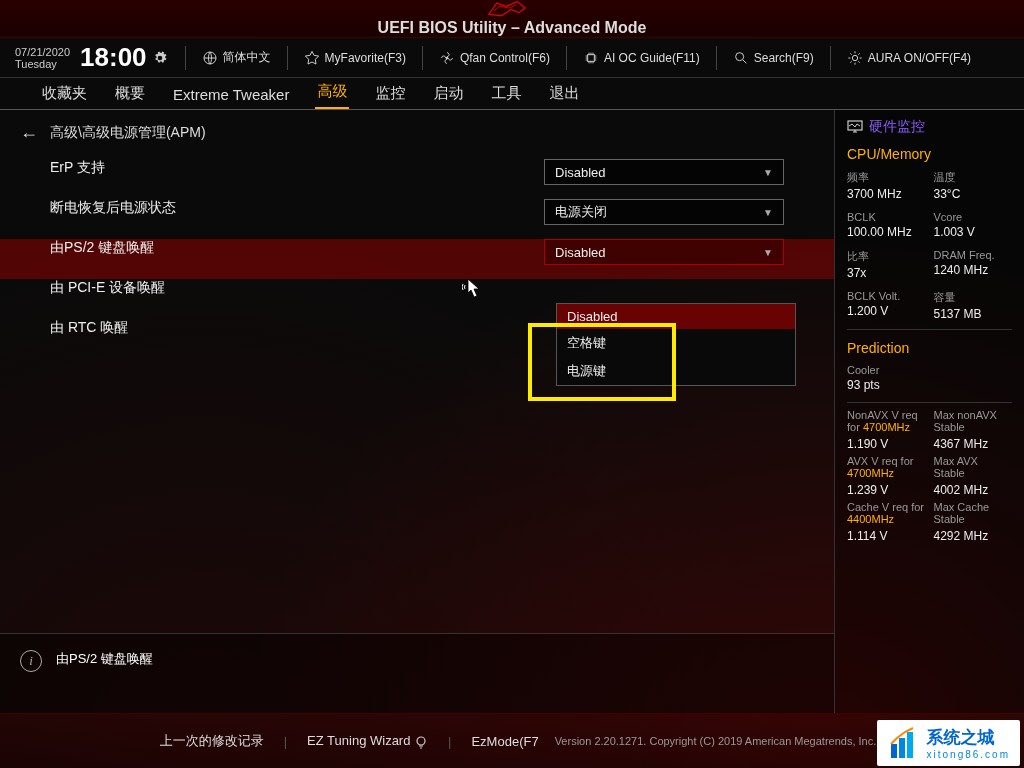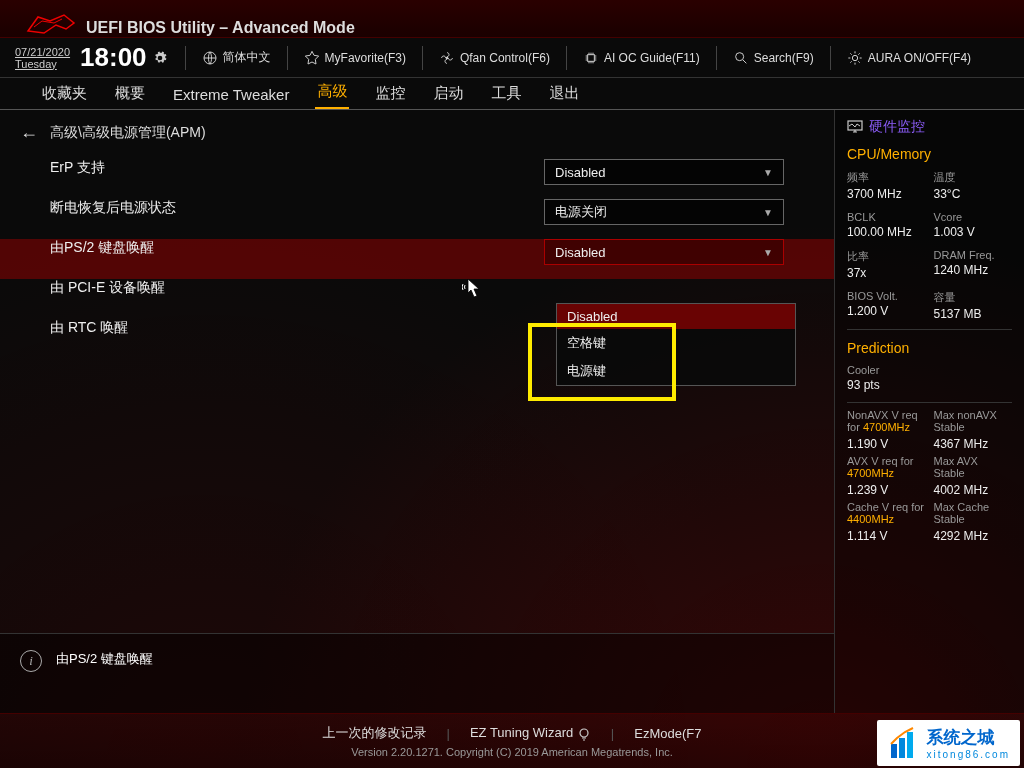--- a/index.html
+++ b/index.html
@@ -6,7 +6,7 @@
 body { width: 1024px; height: 768px; background: #0a0a0a; color: #fff; font-family: Arial, "Microsoft YaHei", sans-serif; font-size: 13px; overflow: hidden; position: relative; }
 .bg-gradient { position: absolute; inset: 0; background: radial-gradient(ellipse at 80% 100%, rgba(120,0,0,0.4) 0%, transparent 50%), radial-gradient(ellipse at 20% 100%, rgba(80,0,0,0.3) 0%, transparent 50%), #0a0a0a; }
 .container { position: relative; z-index: 1; width: 100%; height: 100%; display: flex; flex-direction: column; }
-.header { height: 38px; background: linear-gradient(180deg, #2a0000 0%, #1a0000 100%); display: flex; align-items: flex-end; padding: 0 26px; border-bottom: 1px solid #400; }
+.header { height: 38px; background: linear-gradient(180deg, #2a0000 0%, #1a0000 100%); display: flex; align-items: center; padding: 0 18px; border-bottom: 1px solid #400; flex-direction: column; }
 .rog-logo { width: 50px; height: 24px; margin-right: 10px; }
 .header-title { font-size: 16px; font-weight: bold; color: #ddd; }
 .toolbar { height: 40px; display: flex; align-items: center; padding: 0 15px; border-bottom: 1px solid #333; gap: 2px; }

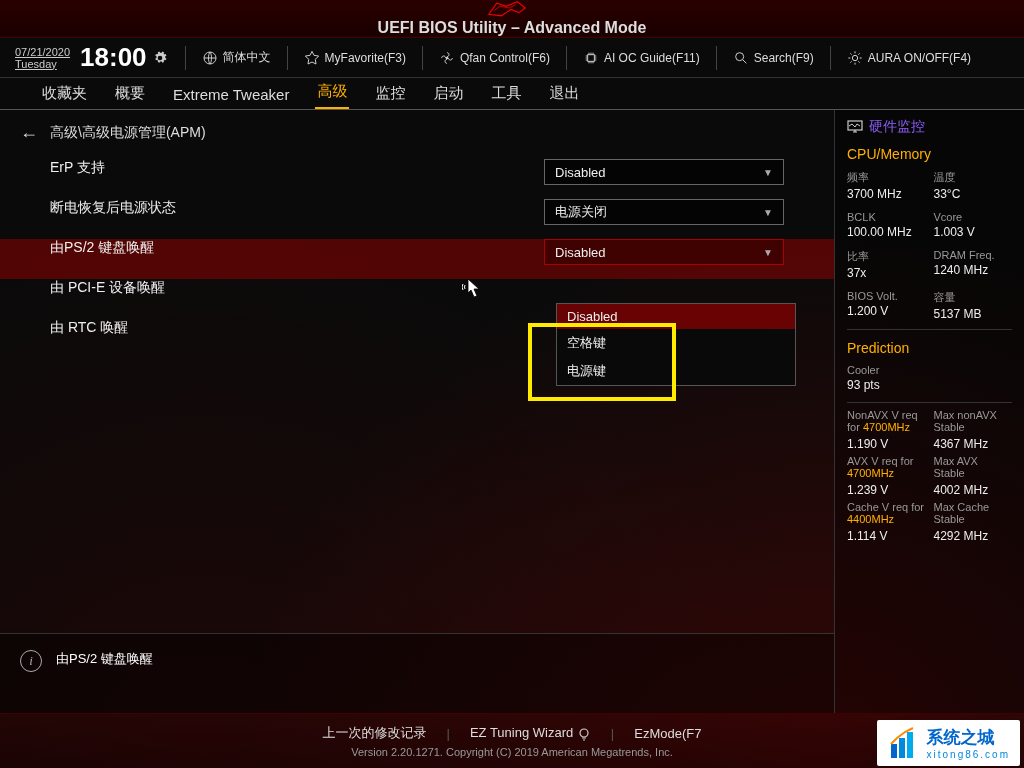--- a/index.html
+++ b/index.html
@@ -11,7 +11,7 @@
 .header-title { font-size: 16px; font-weight: bold; color: #ddd; }
 .toolbar { height: 40px; display: flex; align-items: center; padding: 0 15px; border-bottom: 1px solid #333; gap: 2px; }
 .date-time { display: flex; flex-direction: column; margin-right: 8px; }
-.date { font-size: 11px; color: #ccc; text-decoration: underline; }
+.date { font-size: 11px; color: #ccc; }
 .time-wrap { display: flex; align-items: center; gap: 6px; margin-right: 10px; }
 .time { font-size: 26px; font-weight: bold; color: #fff; }
 .gear-icon { width: 14px; height: 14px; }

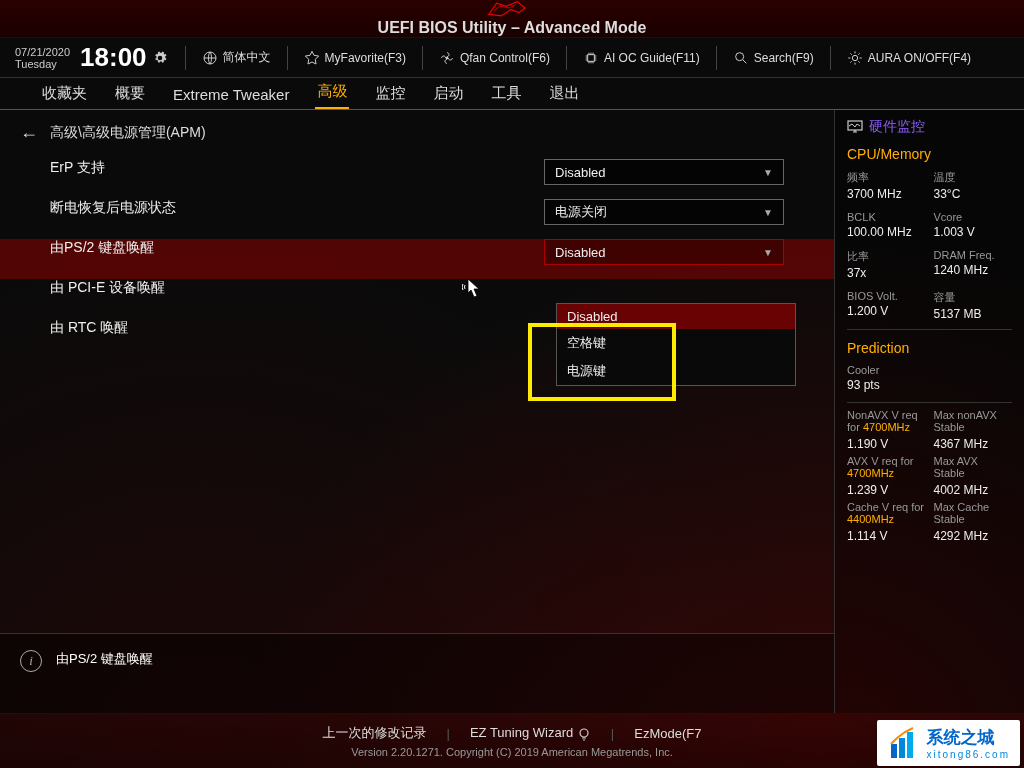--- a/index.html
+++ b/index.html
@@ -229,7 +229,7 @@
             <div class="stat-value">1240 MHz</div>
           </div>
           <div>
-            <div class="stat-label">BIOS Volt.</div>
+            <div class="stat-label">BCLK Volt.</div>
             <div class="stat-value">1.200 V</div>
           </div>
           <div>

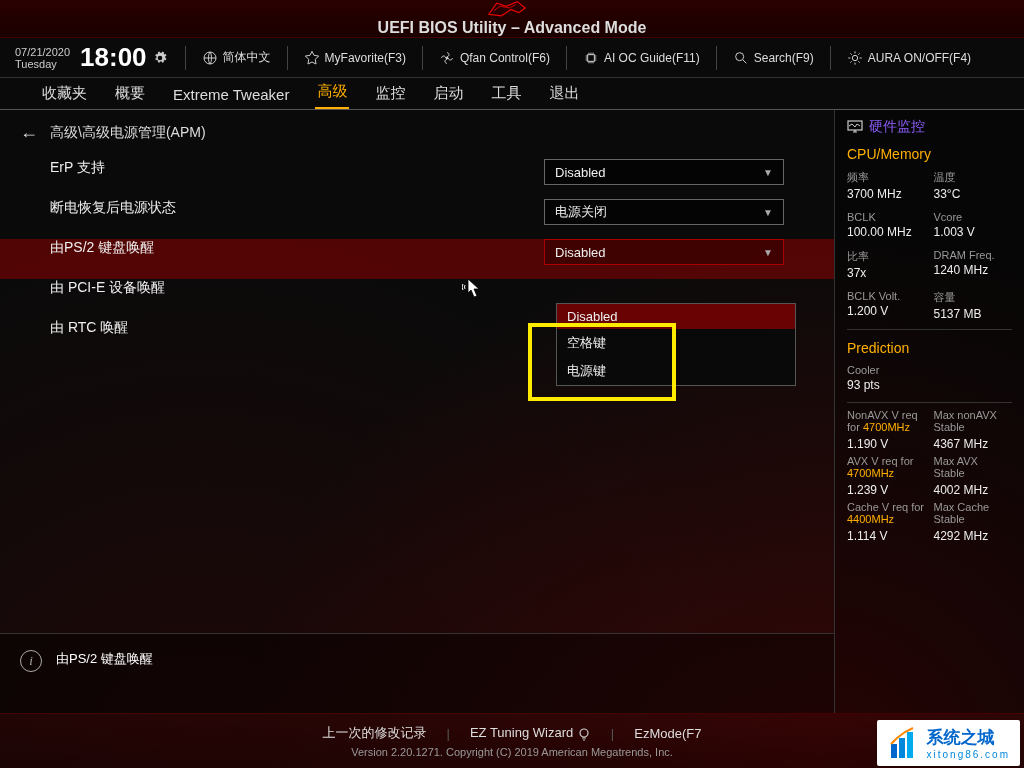--- a/index.html
+++ b/index.html
@@ -46,7 +46,7 @@
 .stat-label { color: #999; font-size: 11px; }
 .stat-value { color: #eee; font-size: 12px; margin-top: 2px; }
 .sidebar-divider { height: 1px; background: #333; margin: 6px 0; }
-.footer { height: 55px; background: linear-gradient(180deg, rgba(60,0,0,0.3) 0%, rgba(30,0,0,0.5) 100%); border-top: 1px solid #400; display: flex; flex-direction: column; align-items: center; justify-content: center; gap: 4px; position: relative; }
+.footer { height: 55px; background: linear-gradient(180deg, rgba(60,0,0,0.3) 0%, rgba(30,0,0,0.5) 100%); border-top: 1px solid #400; display: flex; align-items: center; justify-content: center; gap: 4px; position: relative; }
 .footer-links { display: flex; gap: 8px; align-items: center; color: #bbb; font-size: 13px; }
 .footer-link { color: #ddd; cursor: pointer; padding: 0 12px; }
 .footer-sep { color: #555; }

